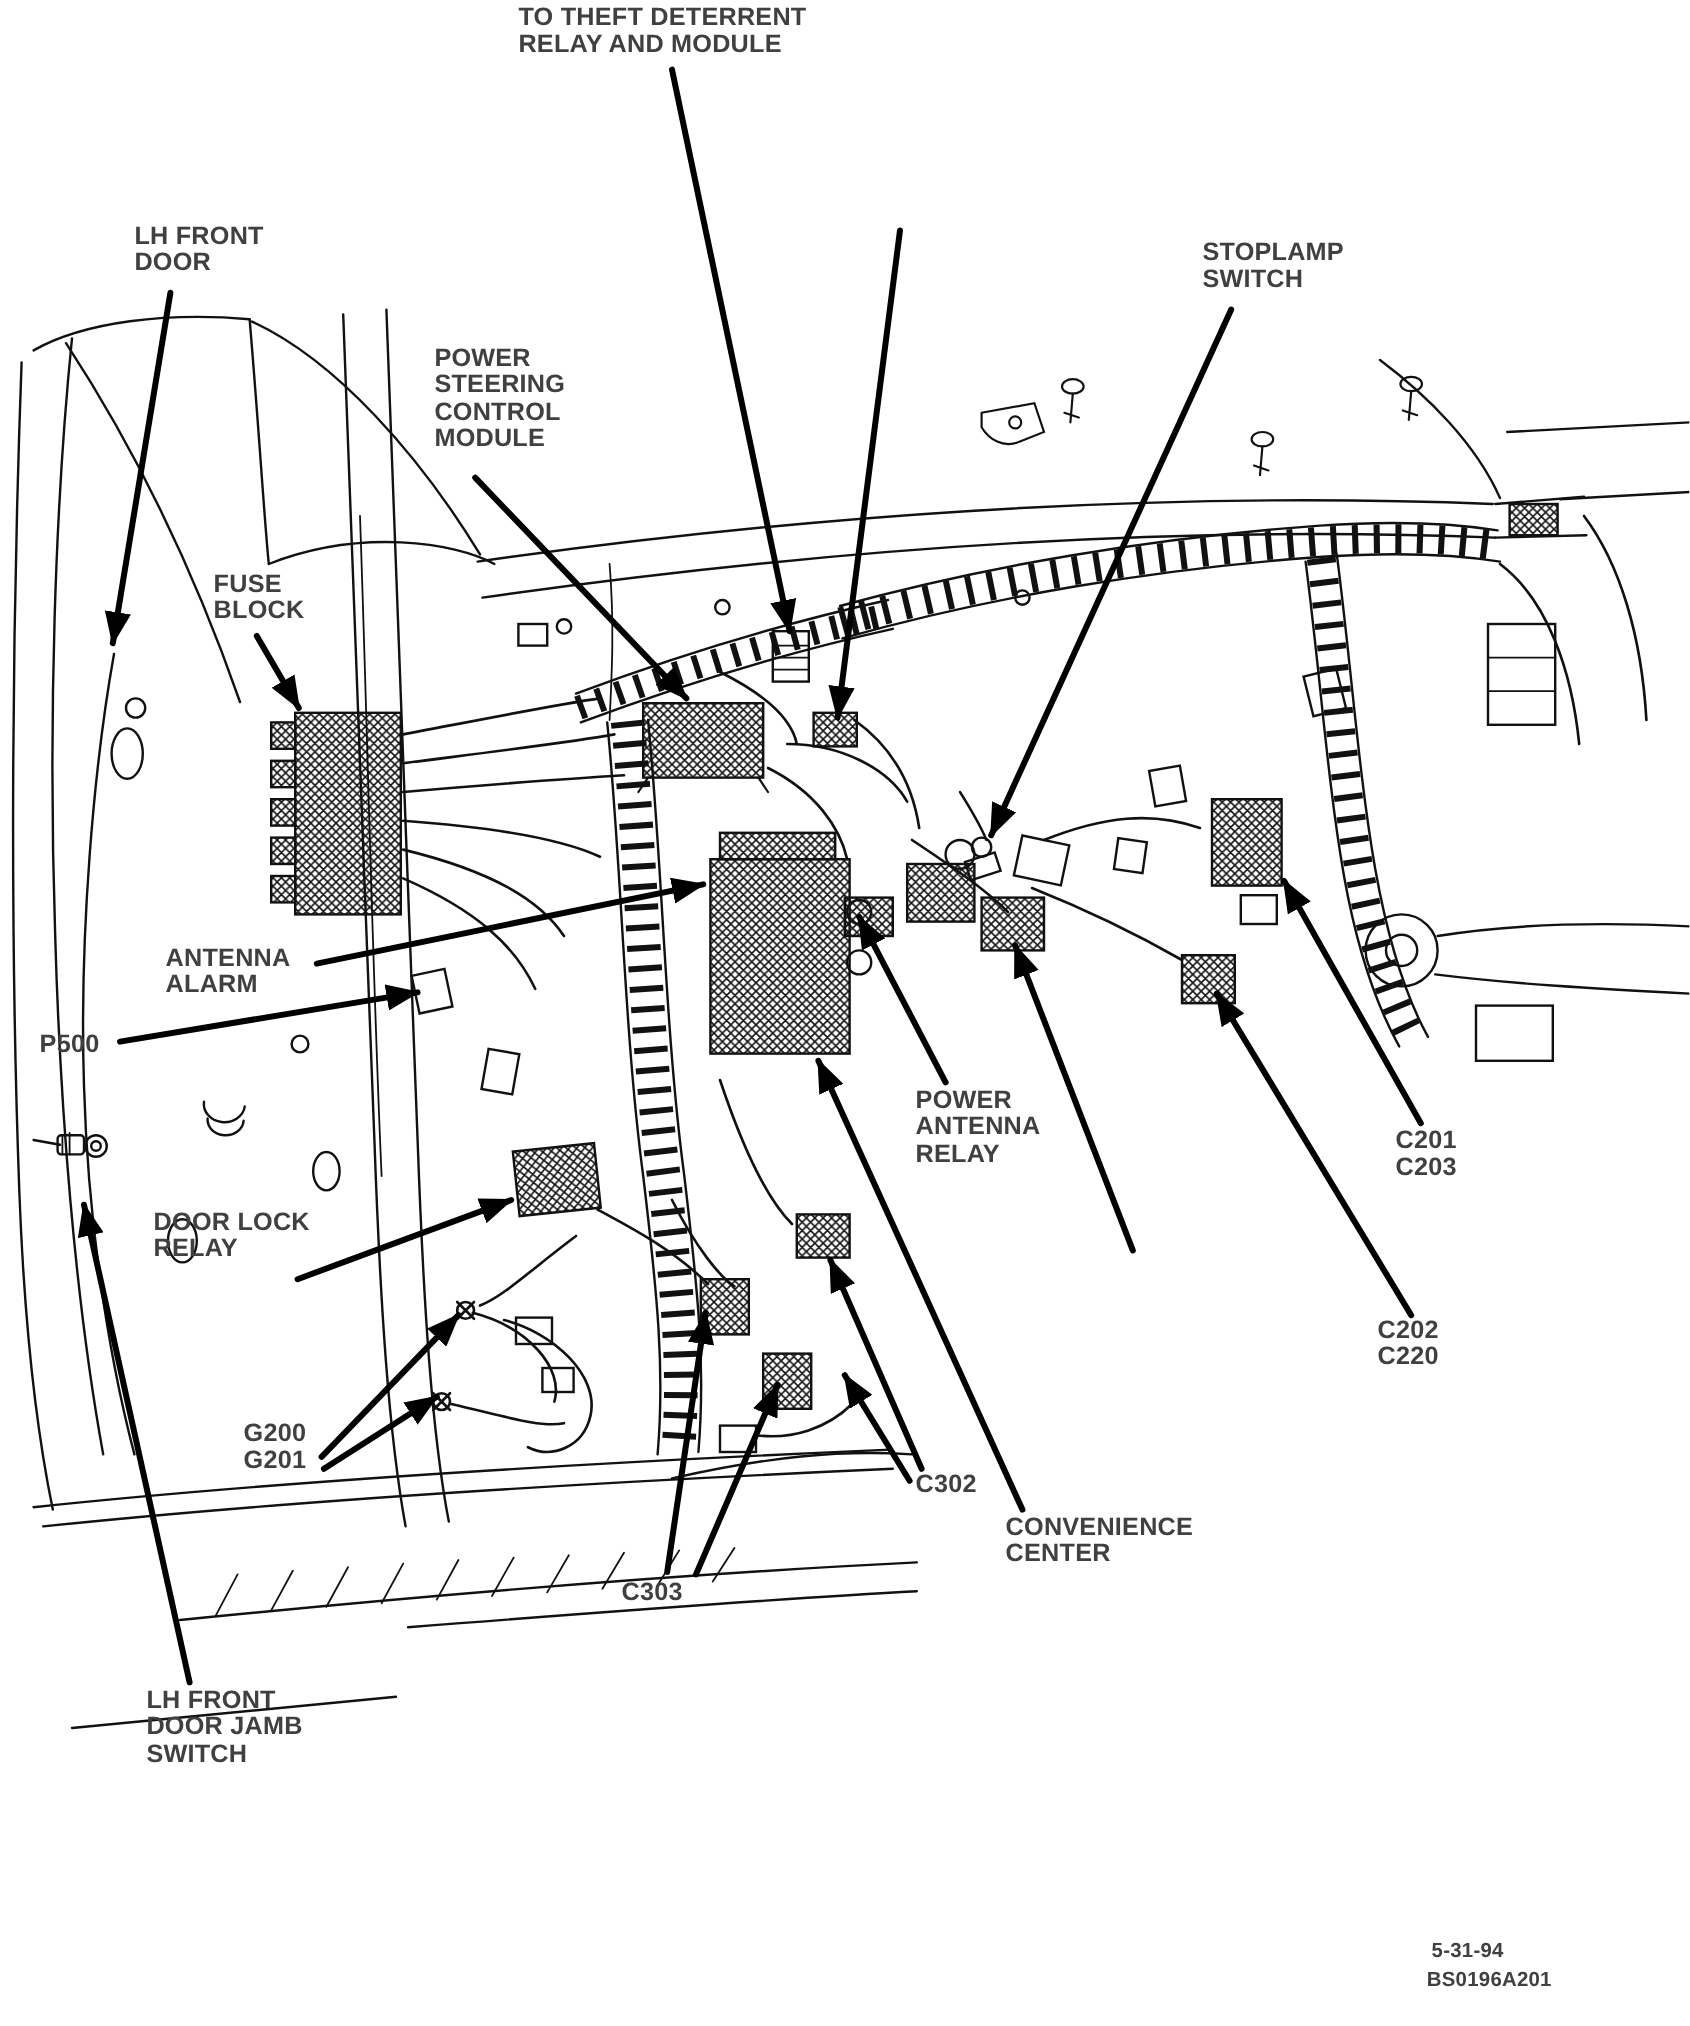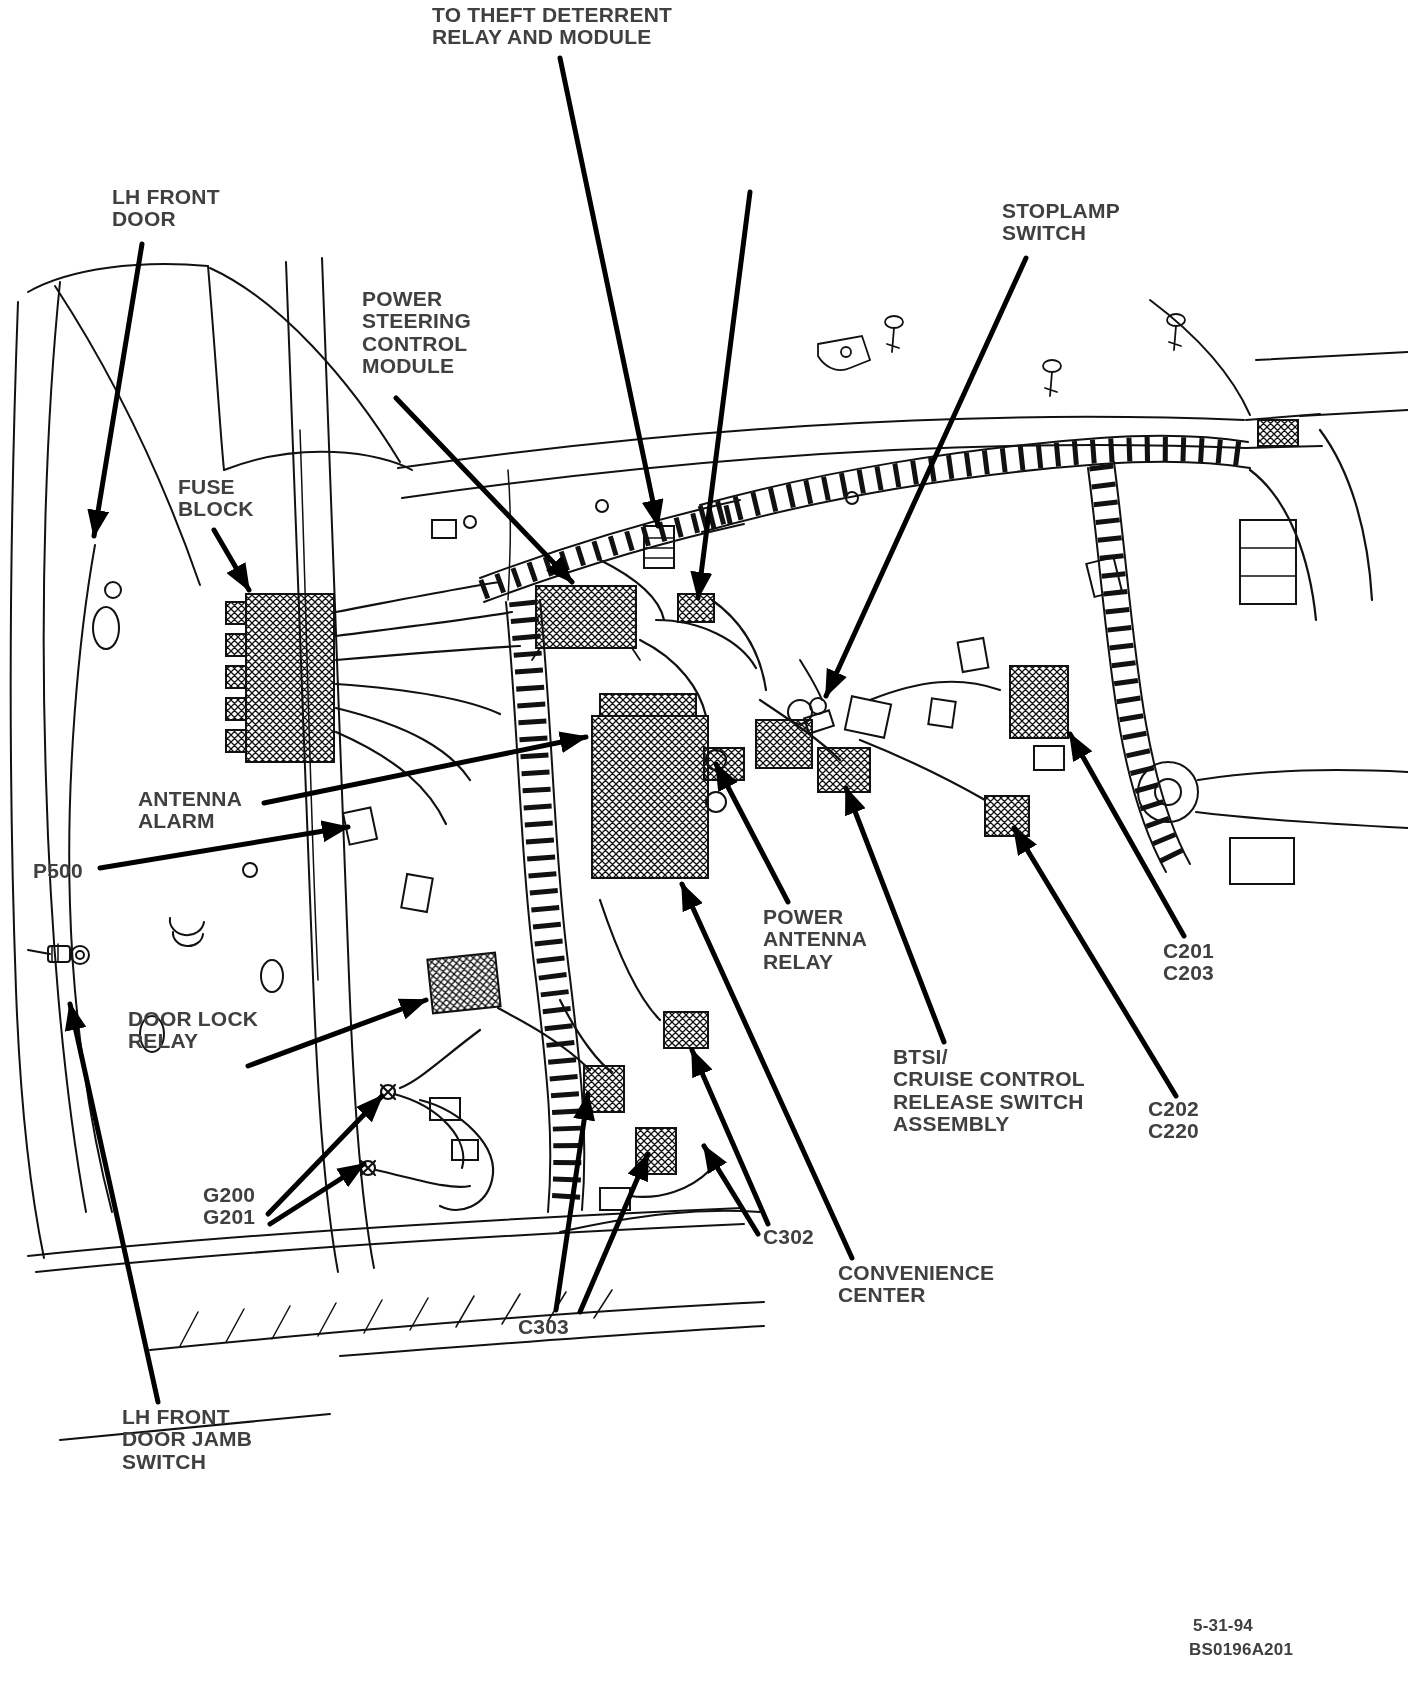--- a/index.html
+++ b/index.html
@@ -277,10 +277,6 @@
   <div class="label" style="left:763px;top:906px">POWER
 ANTENNA
 RELAY</div>
-  <div class="label" style="left:893px;top:1046px">BTSI/
-CRUISE CONTROL
-RELEASE SWITCH
-ASSEMBLY</div>
   <div class="label" style="left:1163px;top:940px">C201
 C203</div>
   <div class="label" style="left:1148px;top:1098px">C202

